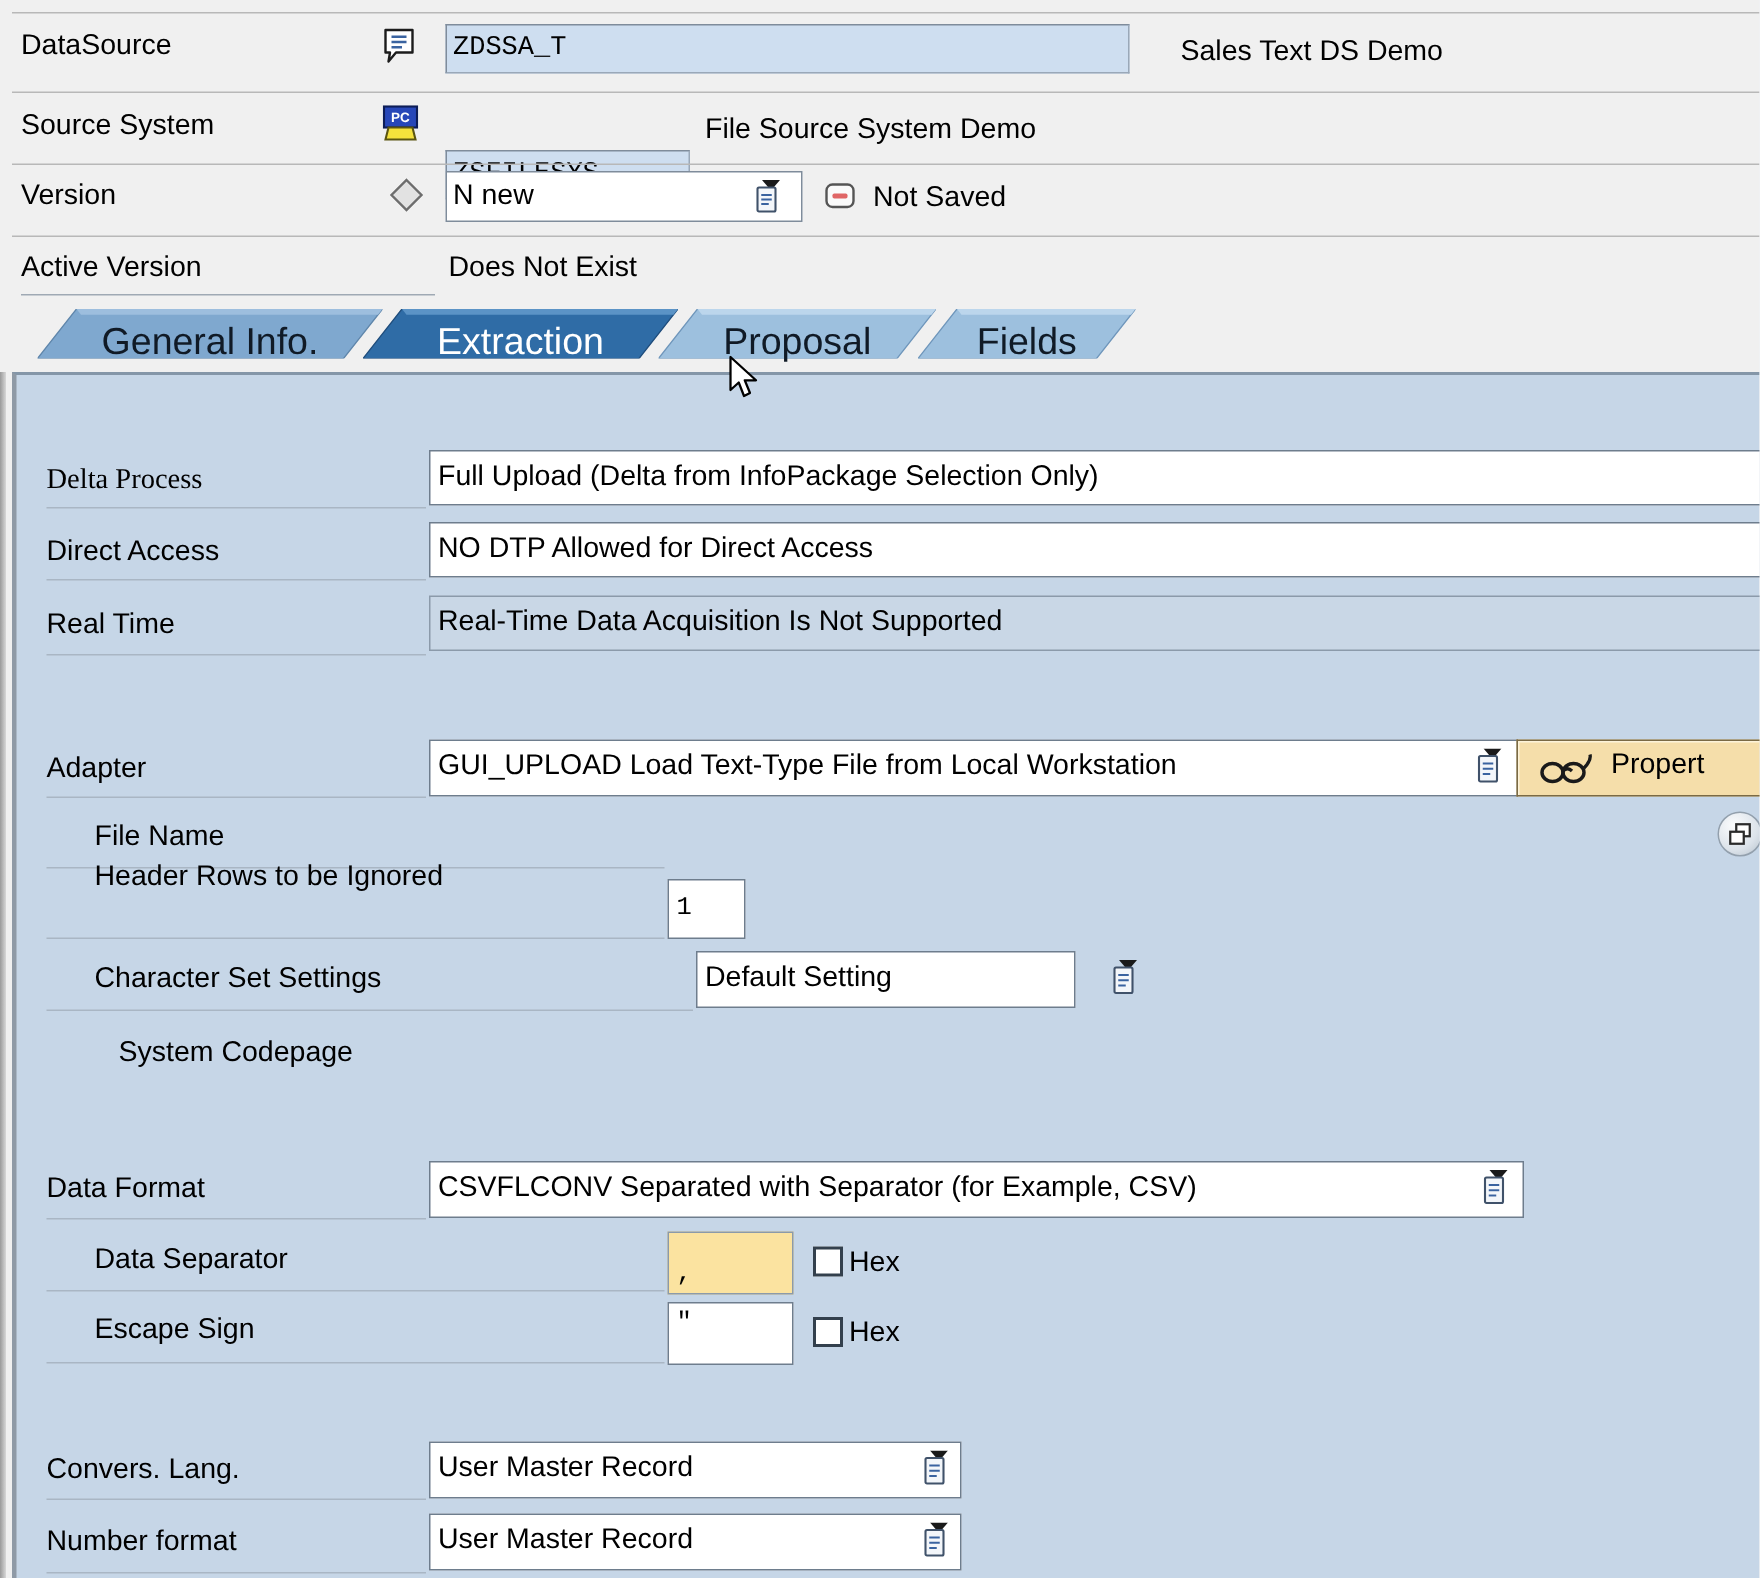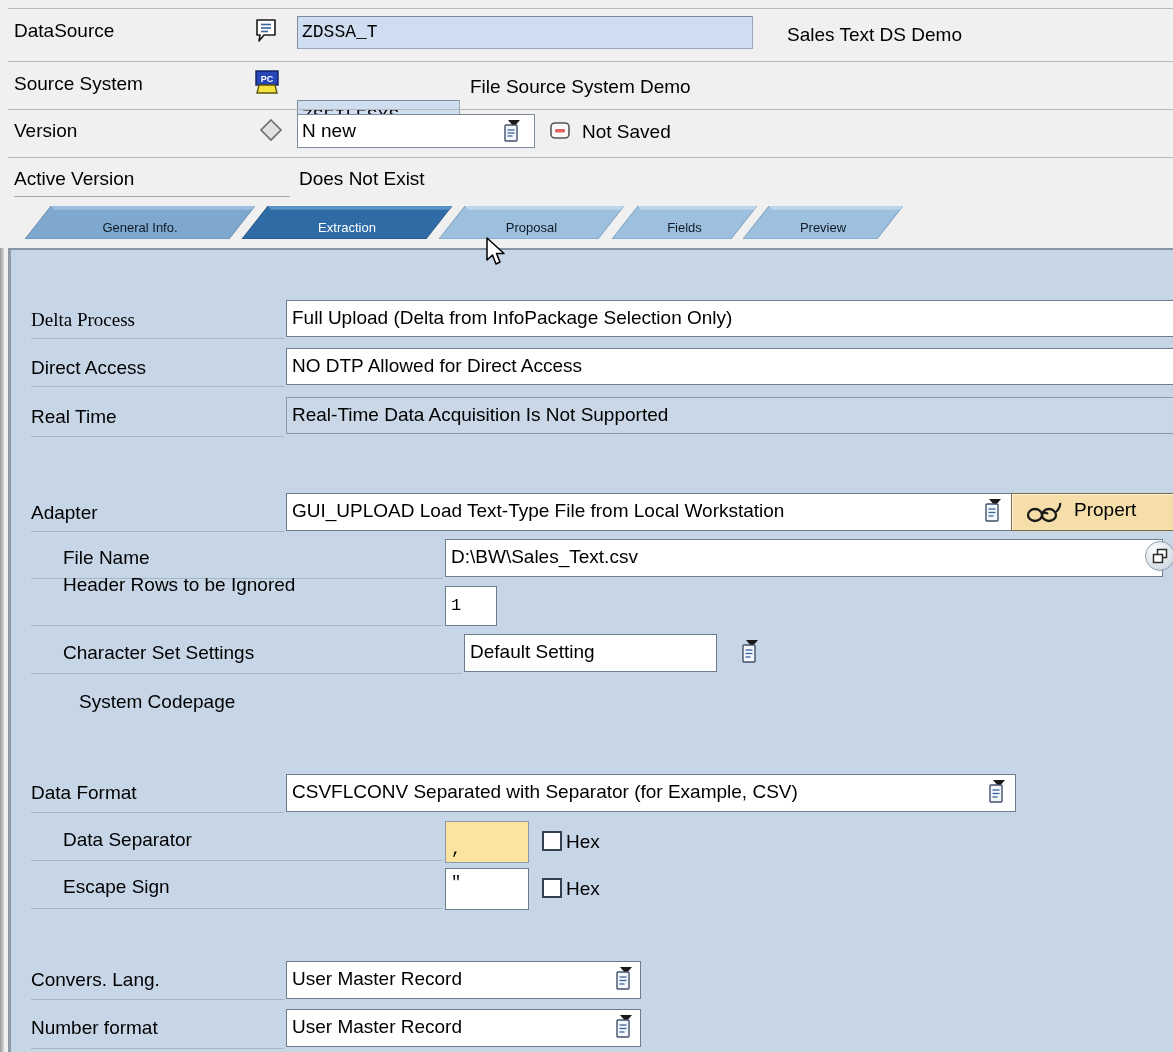--- a/index.html
+++ b/index.html
@@ -93,7 +93,7 @@
     position: absolute;
     top: 0;
     height: 33px;
-    font-size: 13px;
+    font-size: 25px;
     line-height: 44px;
     white-space: nowrap;
     text-align: center;

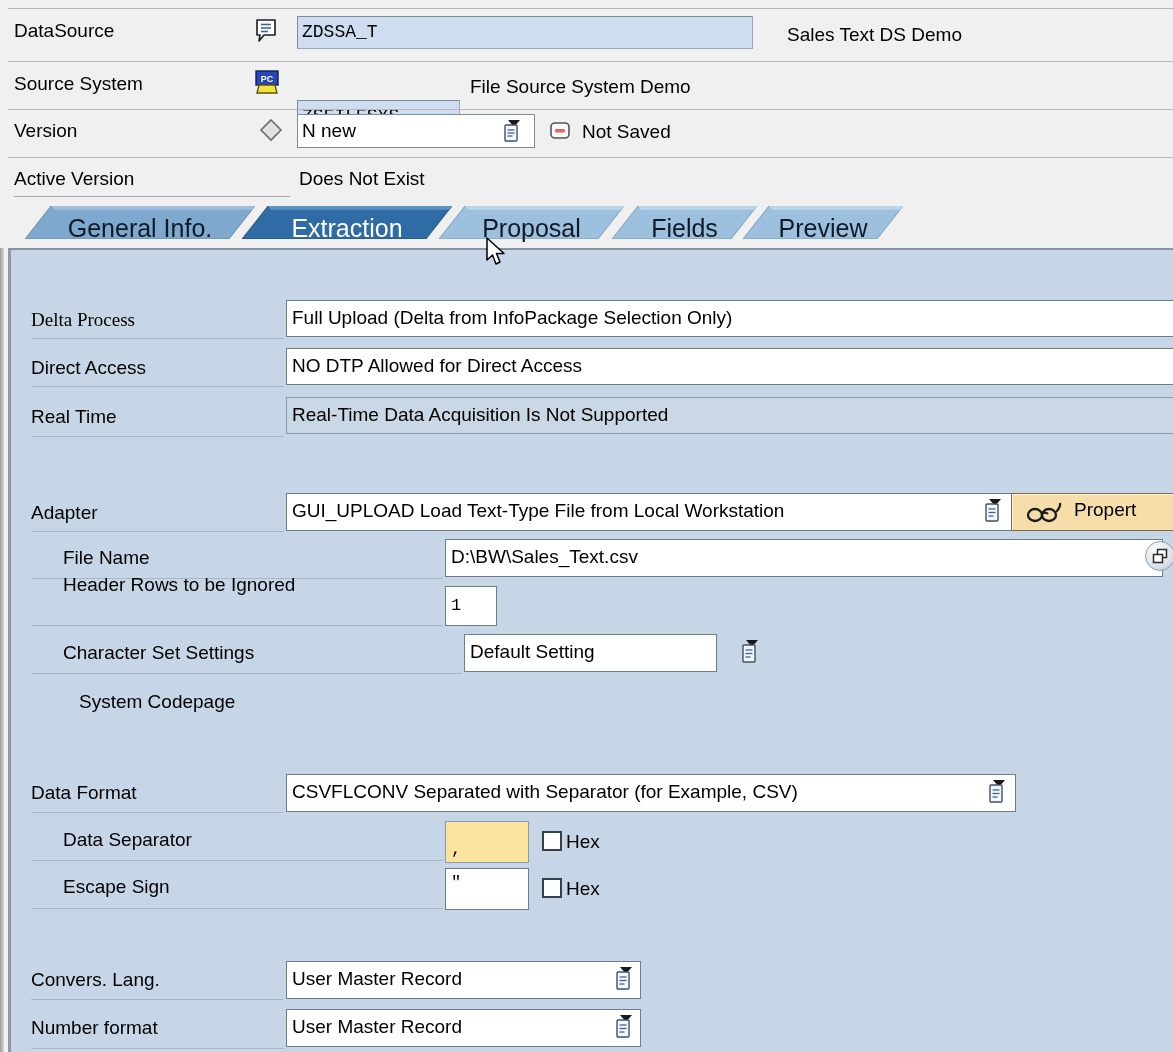--- a/index.html
+++ b/index.html
@@ -344,13 +344,6 @@
       <span class="tab-text">Fields</span>
     </div>
 
-    <div class="tab tab-inactive" style="left:735px; width:160px;">
-      <svg class="tab-shape" viewBox="0 0 160 44" preserveAspectRatio="none">
-        <polygon points="26,0 160,0 134,44 0,44" fill="#9dc0de" stroke="#6f96bb" stroke-width="1"></polygon>
-        <polygon points="26,0 160,0 157,5 29,5" fill="#bcd6ec"></polygon>
-      </svg>
-      <span class="tab-text">Preview</span>
-    </div>
   </div>
 
   <div class="scroll-shadow"></div>

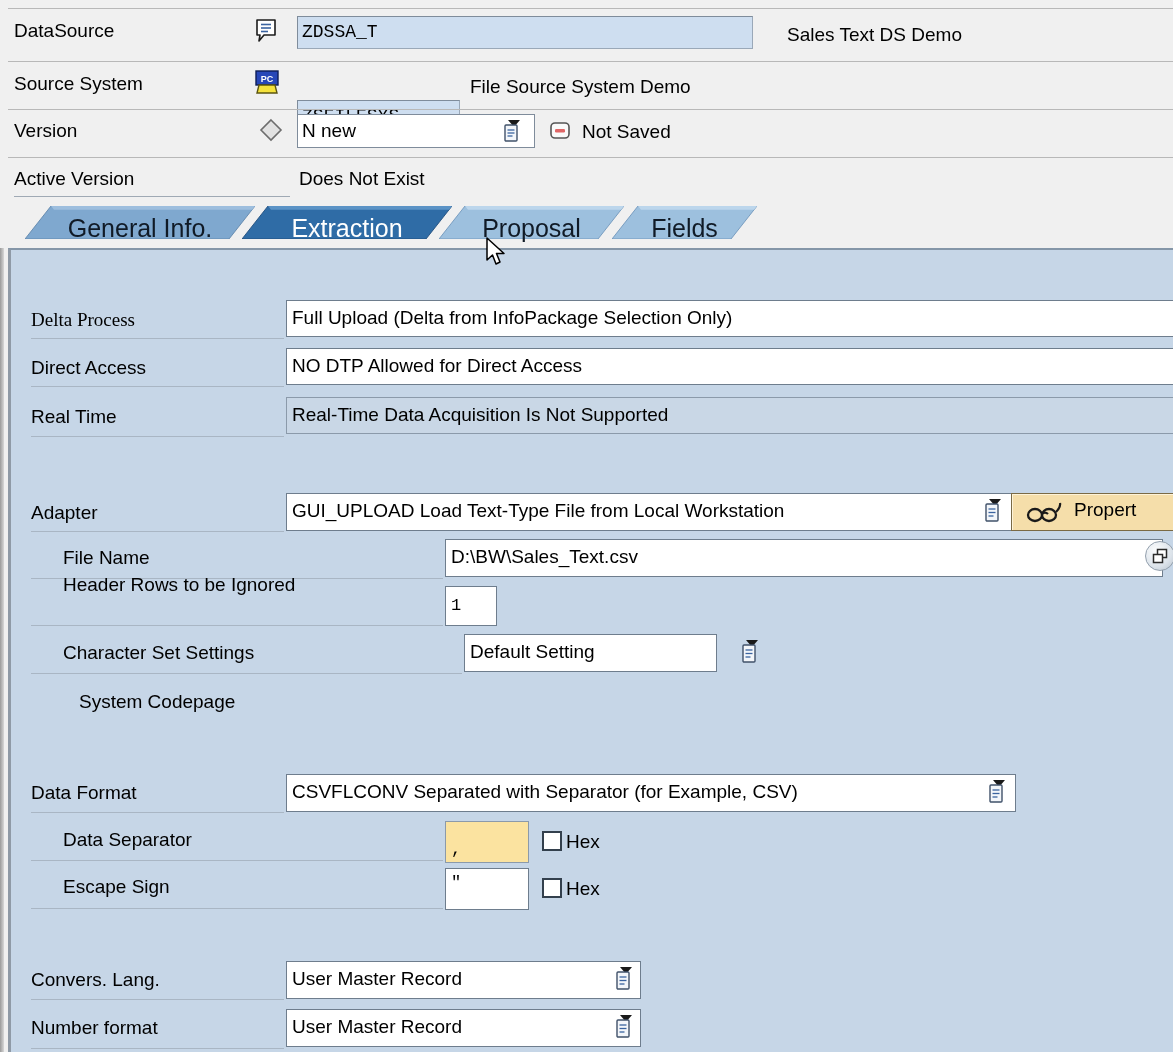--- a/index.html
+++ b/index.html
@@ -390,7 +390,6 @@
 
       <div class="row-label" style="left:52px; top:296px;">File Name</div>
       <div class="row-rule" style="left:20px; top:328px; width:412px;"></div>
-      <div class="inp" style="left:434px; top:289px; width:718px; height:38px;">D:\BW\Sales_Text.csv</div>
       <div class="btn-browse" style="left:1134px; top:291px;">
         <span class="icon" style="left:6px; top:6px;">
           <svg width="18" height="18" viewBox="0 0 18 18">

